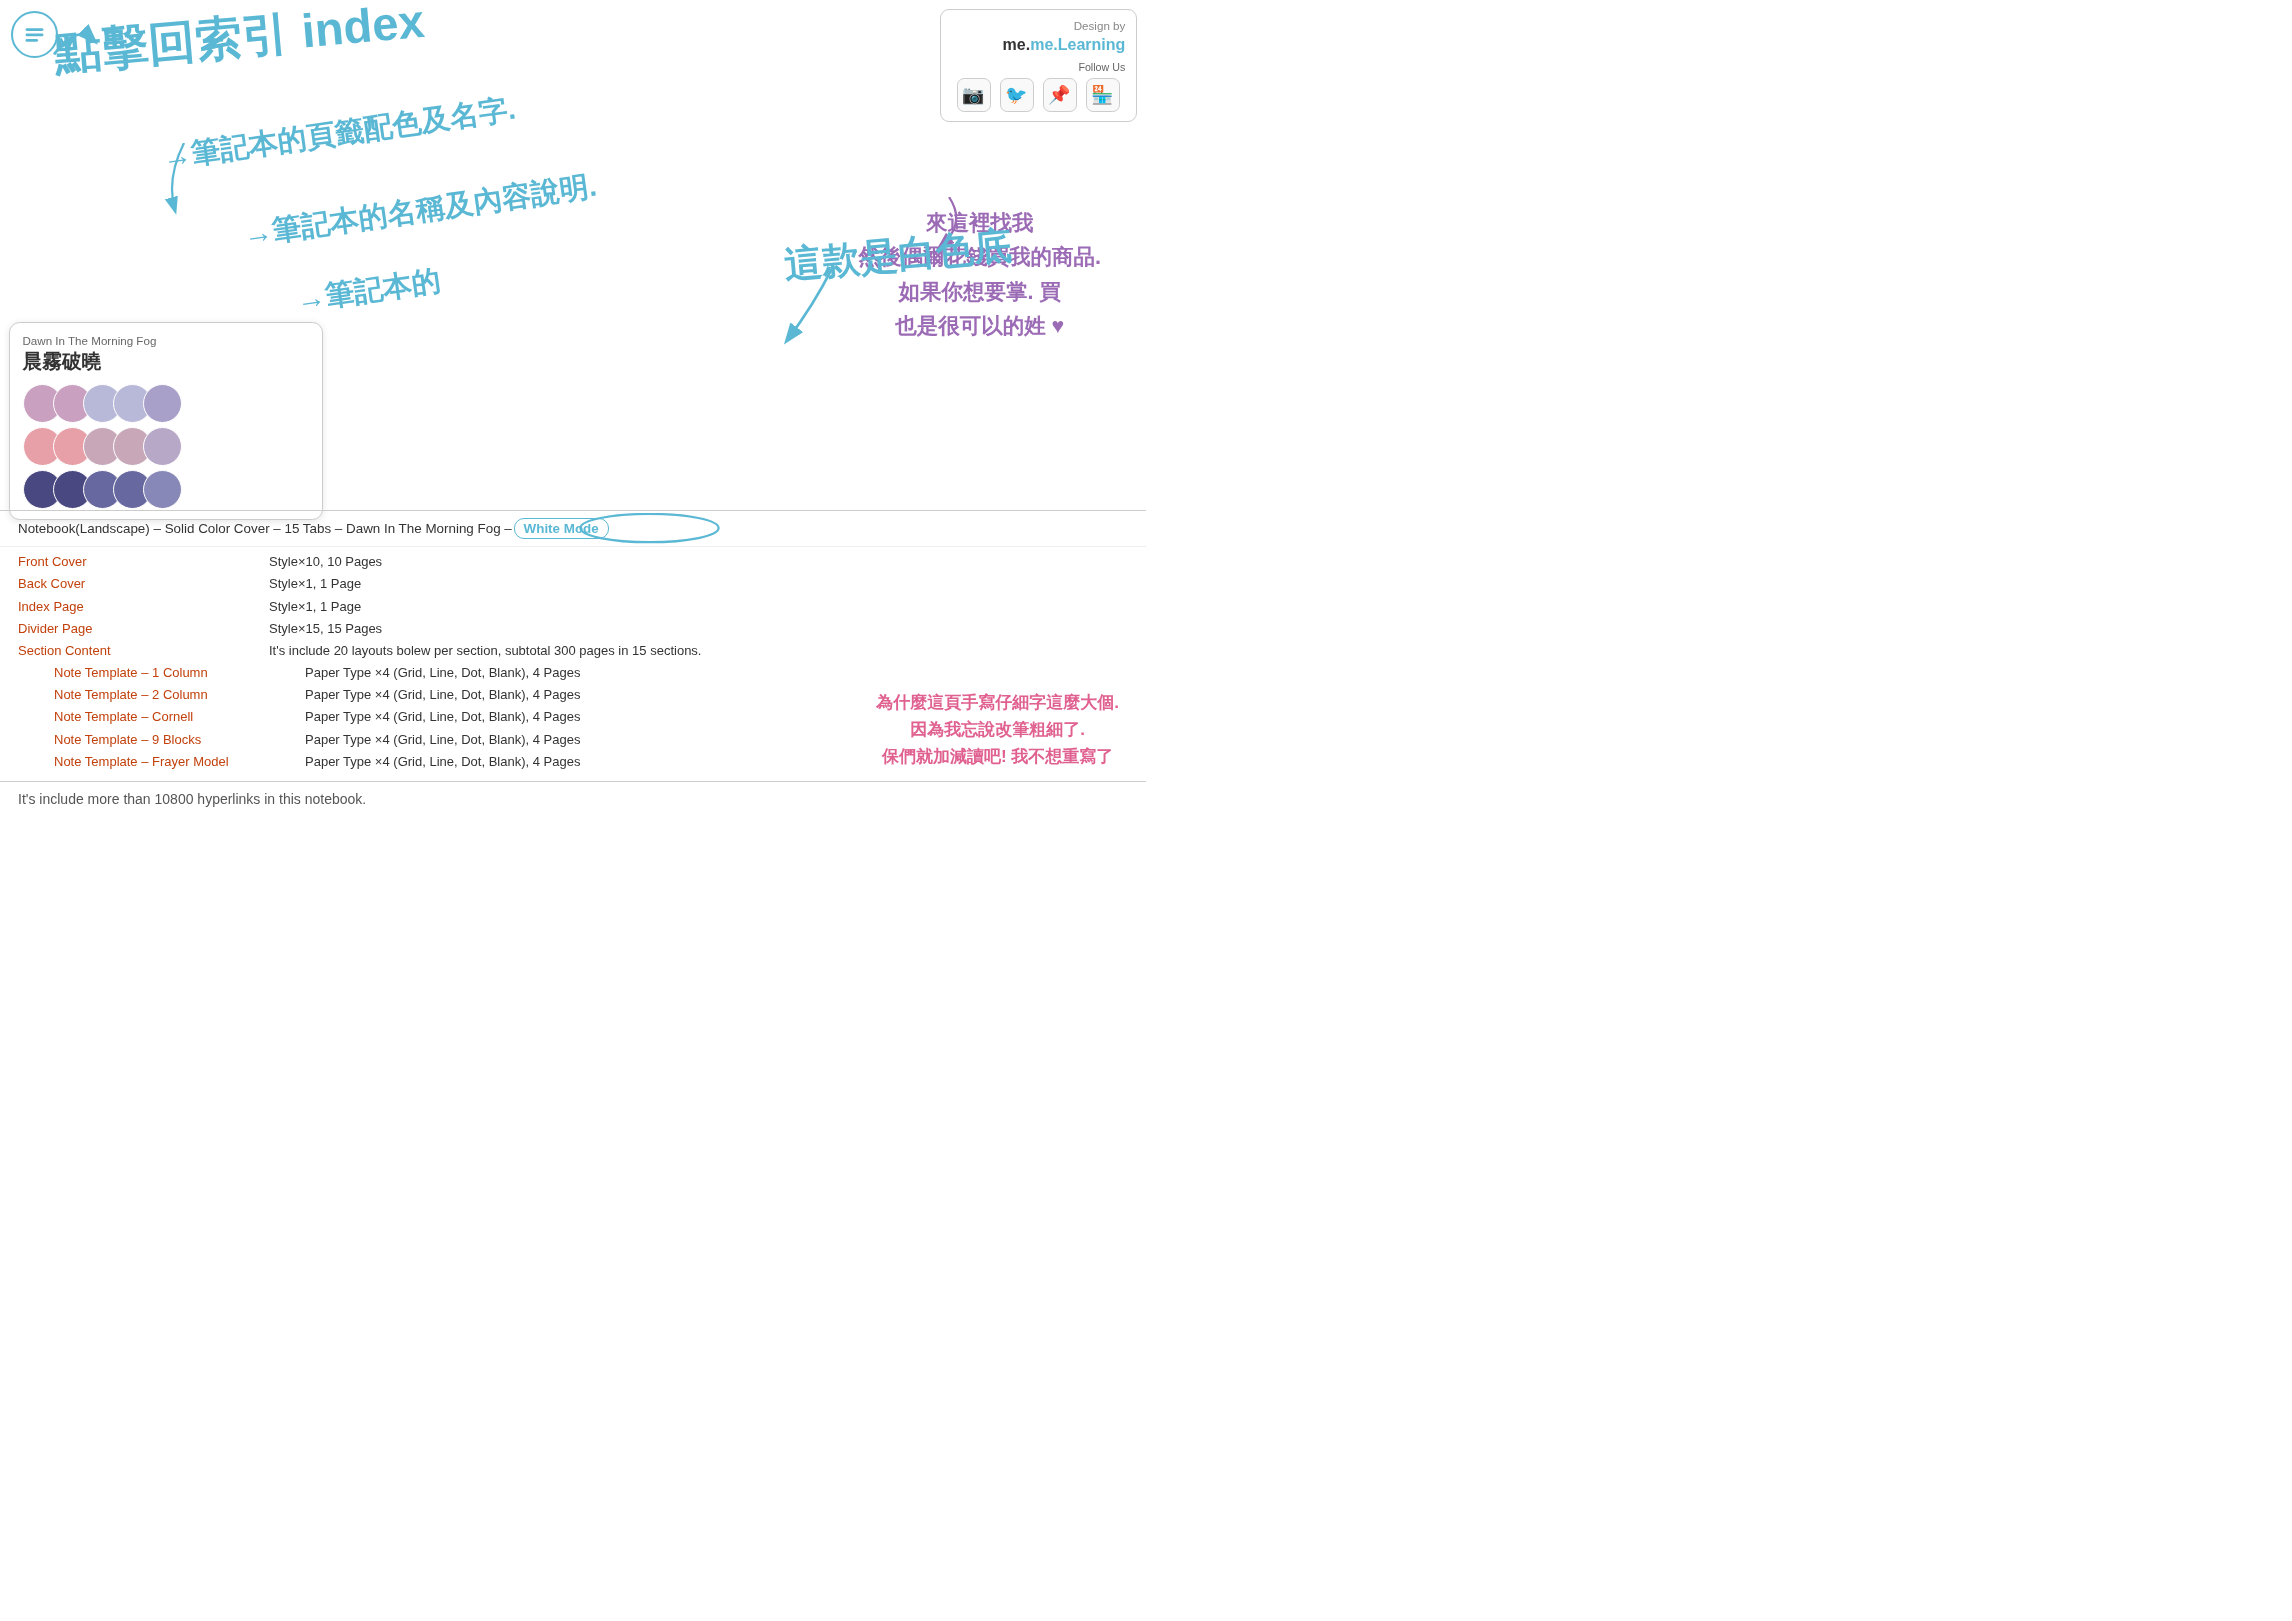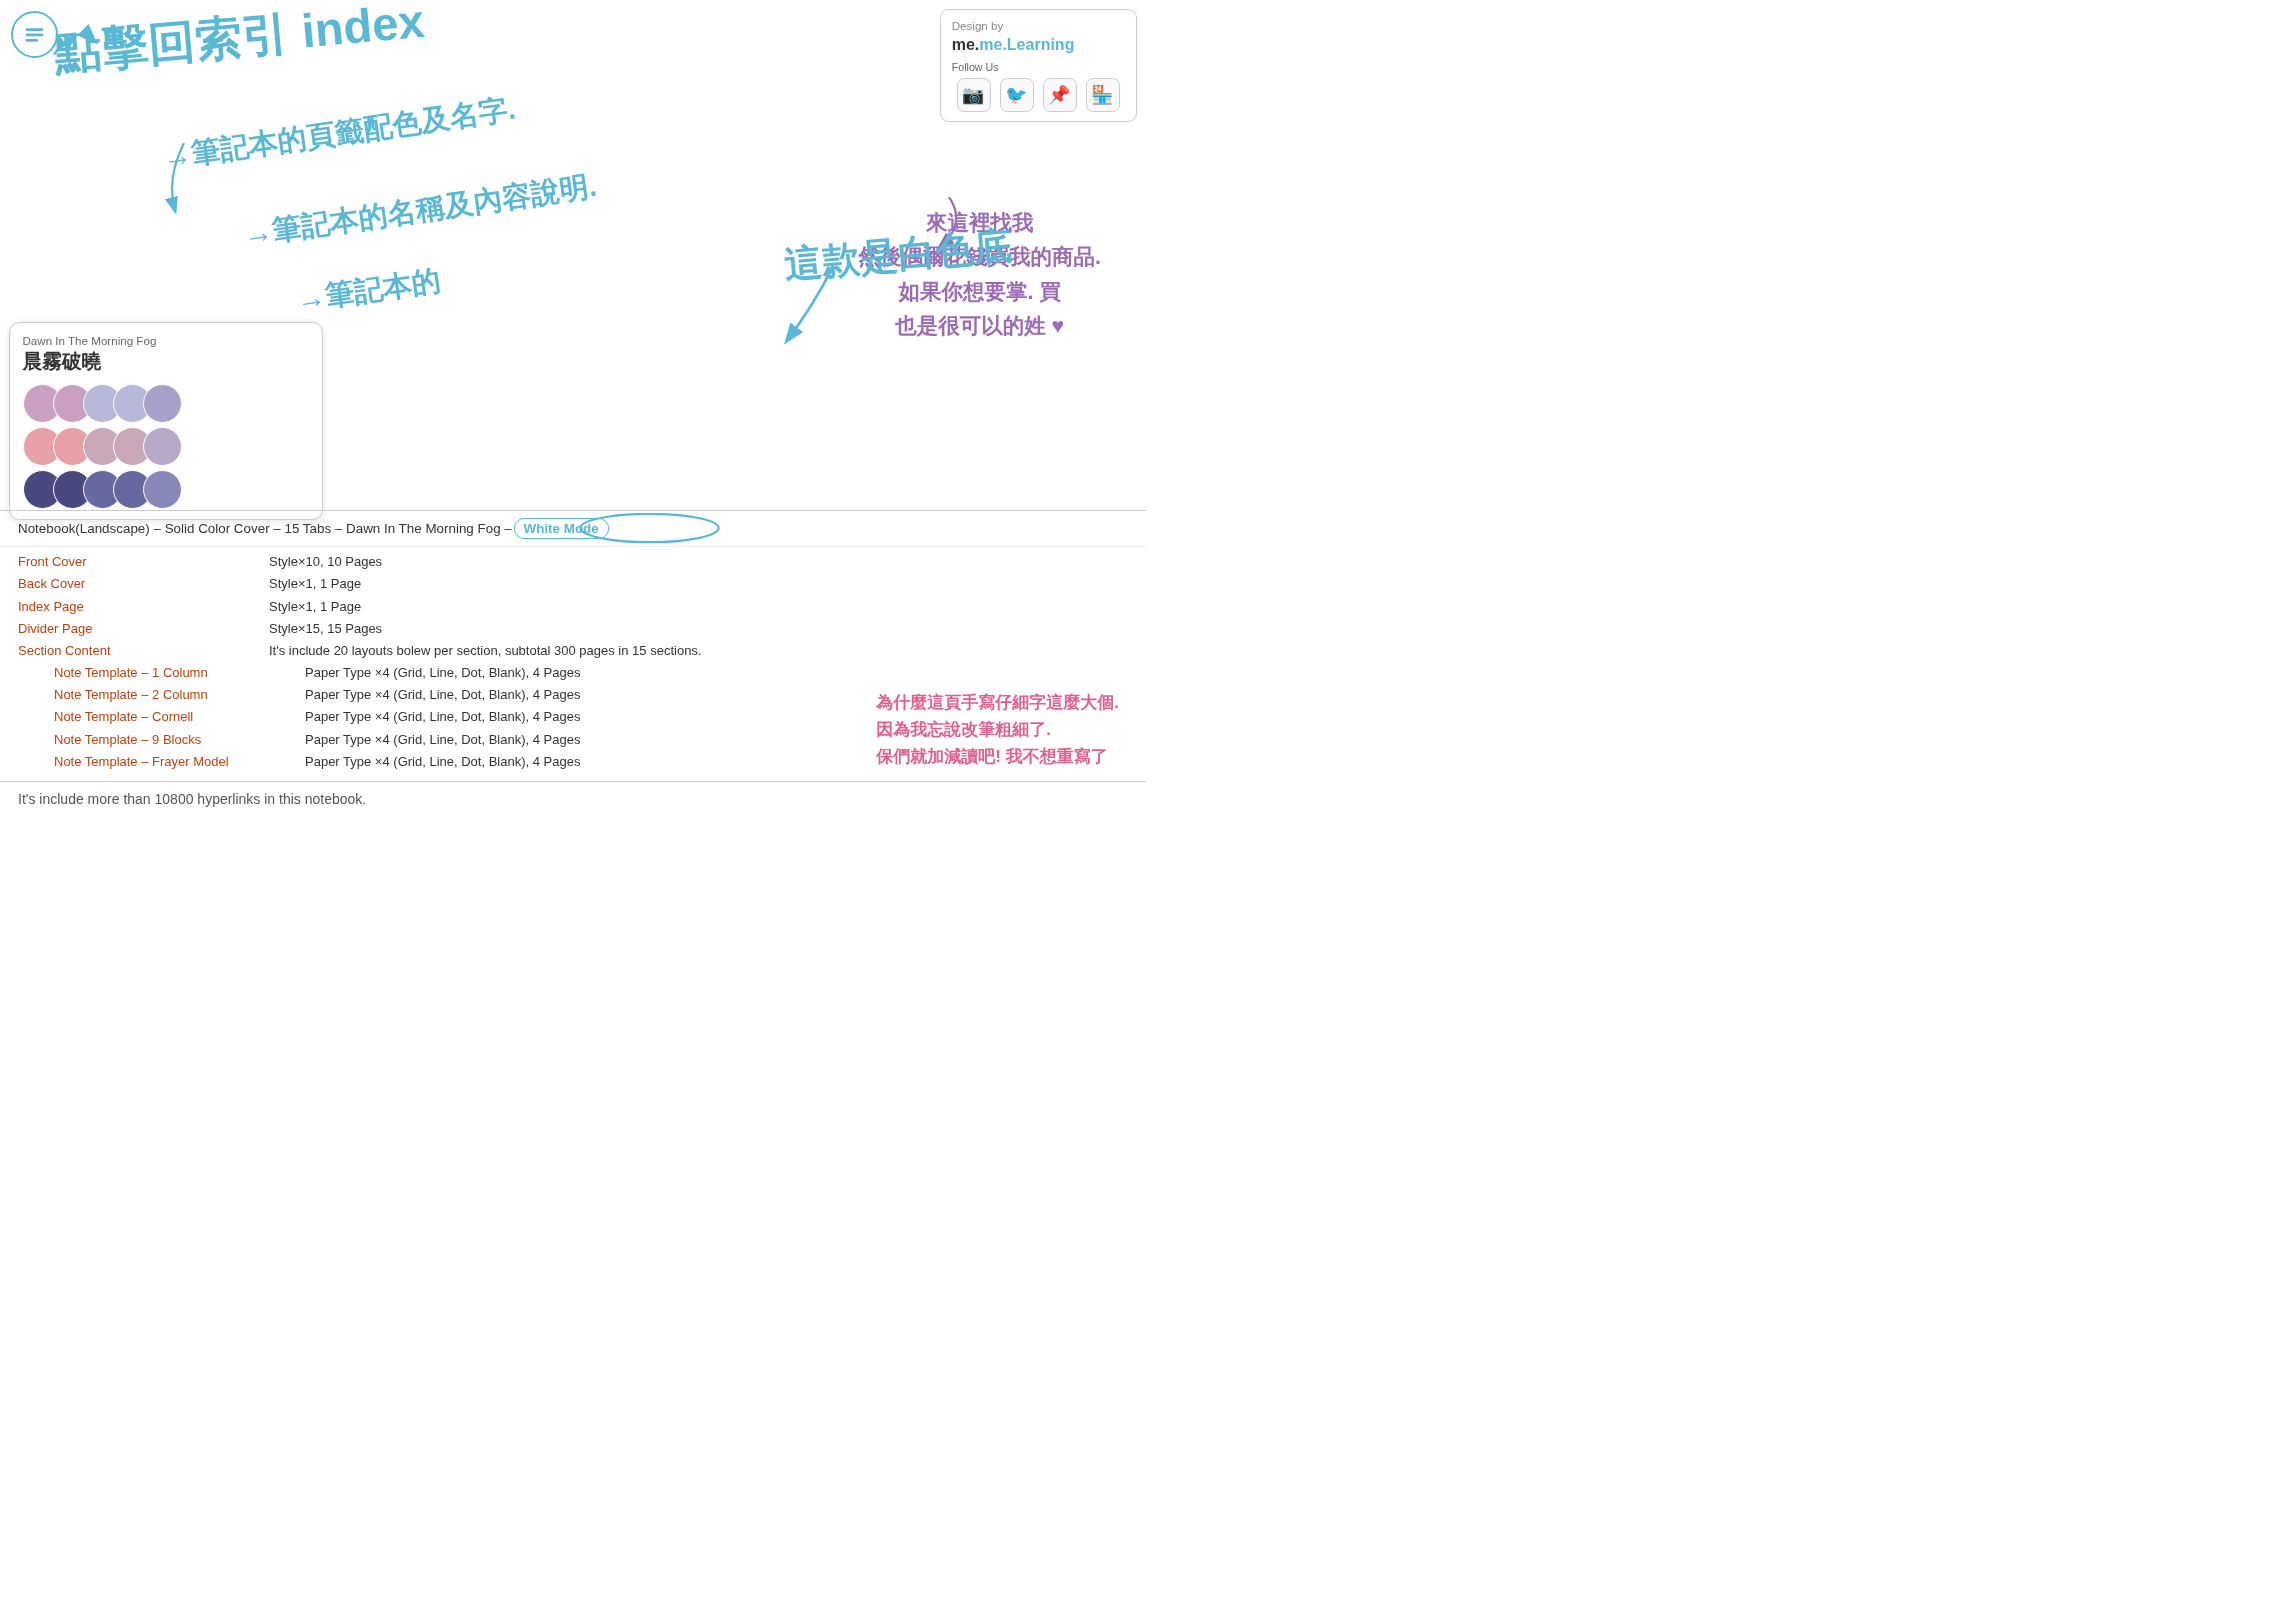--- a/index.html
+++ b/index.html
@@ -68,7 +68,7 @@
       border-radius: 9px;
       padding: 9px 10.7px;
       background: white;
-      text-align: left;
+      text-align: right;
     }
 
     .melearning-design-text {

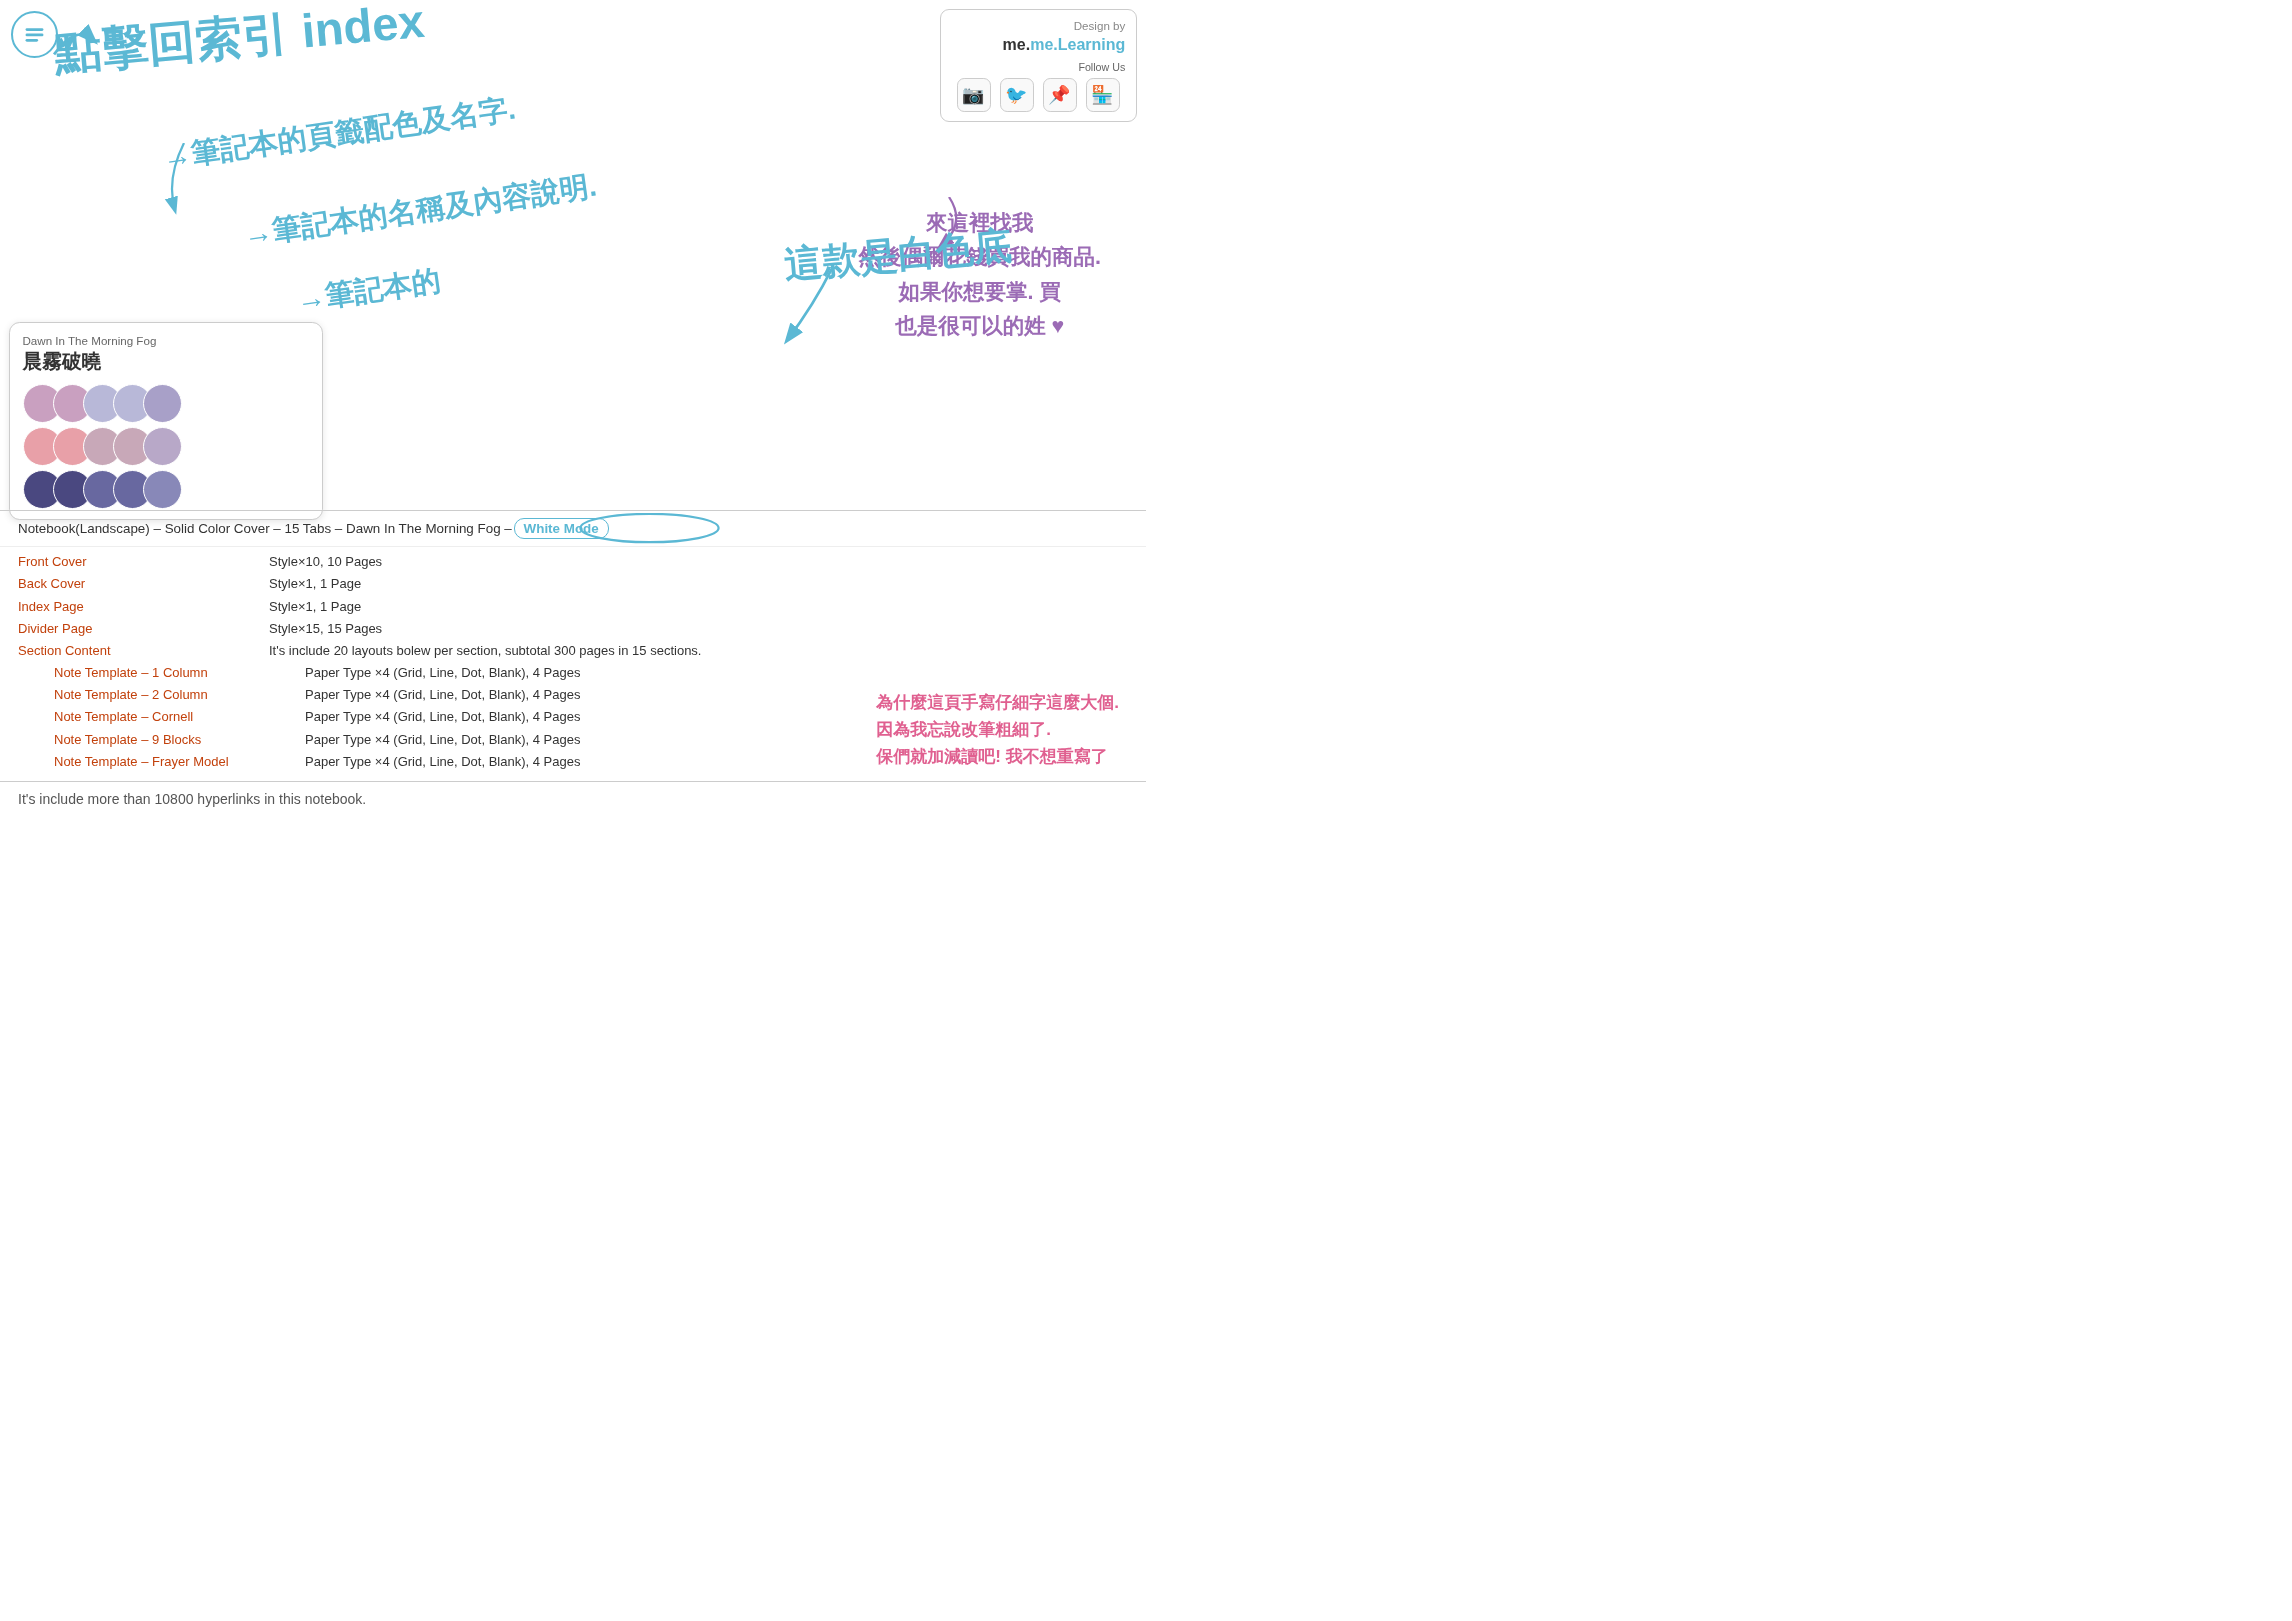--- a/index.html
+++ b/index.html
@@ -414,7 +414,7 @@
     <ellipse cx="80" cy="17" rx="78" ry="16" stroke="#5bb8d4" stroke-width="2.5" fill="none"></ellipse>
   </svg>
 
-  <div class="handwritten-purple" style="position:absolute; bottom:45px; right:27px; font-size:17px; line-height:1.6; color:#e06090;">
+  <div class="handwritten-purple" style="position:absolute; bottom:45px; right:27px; font-size:17px; text-align:center; line-height:1.6; color:#e06090;">
     為什麼這頁手寫仔細字這麼大個.<br>
     因為我忘說改筆粗細了.<br>
     保們就加減讀吧! 我不想重寫了

